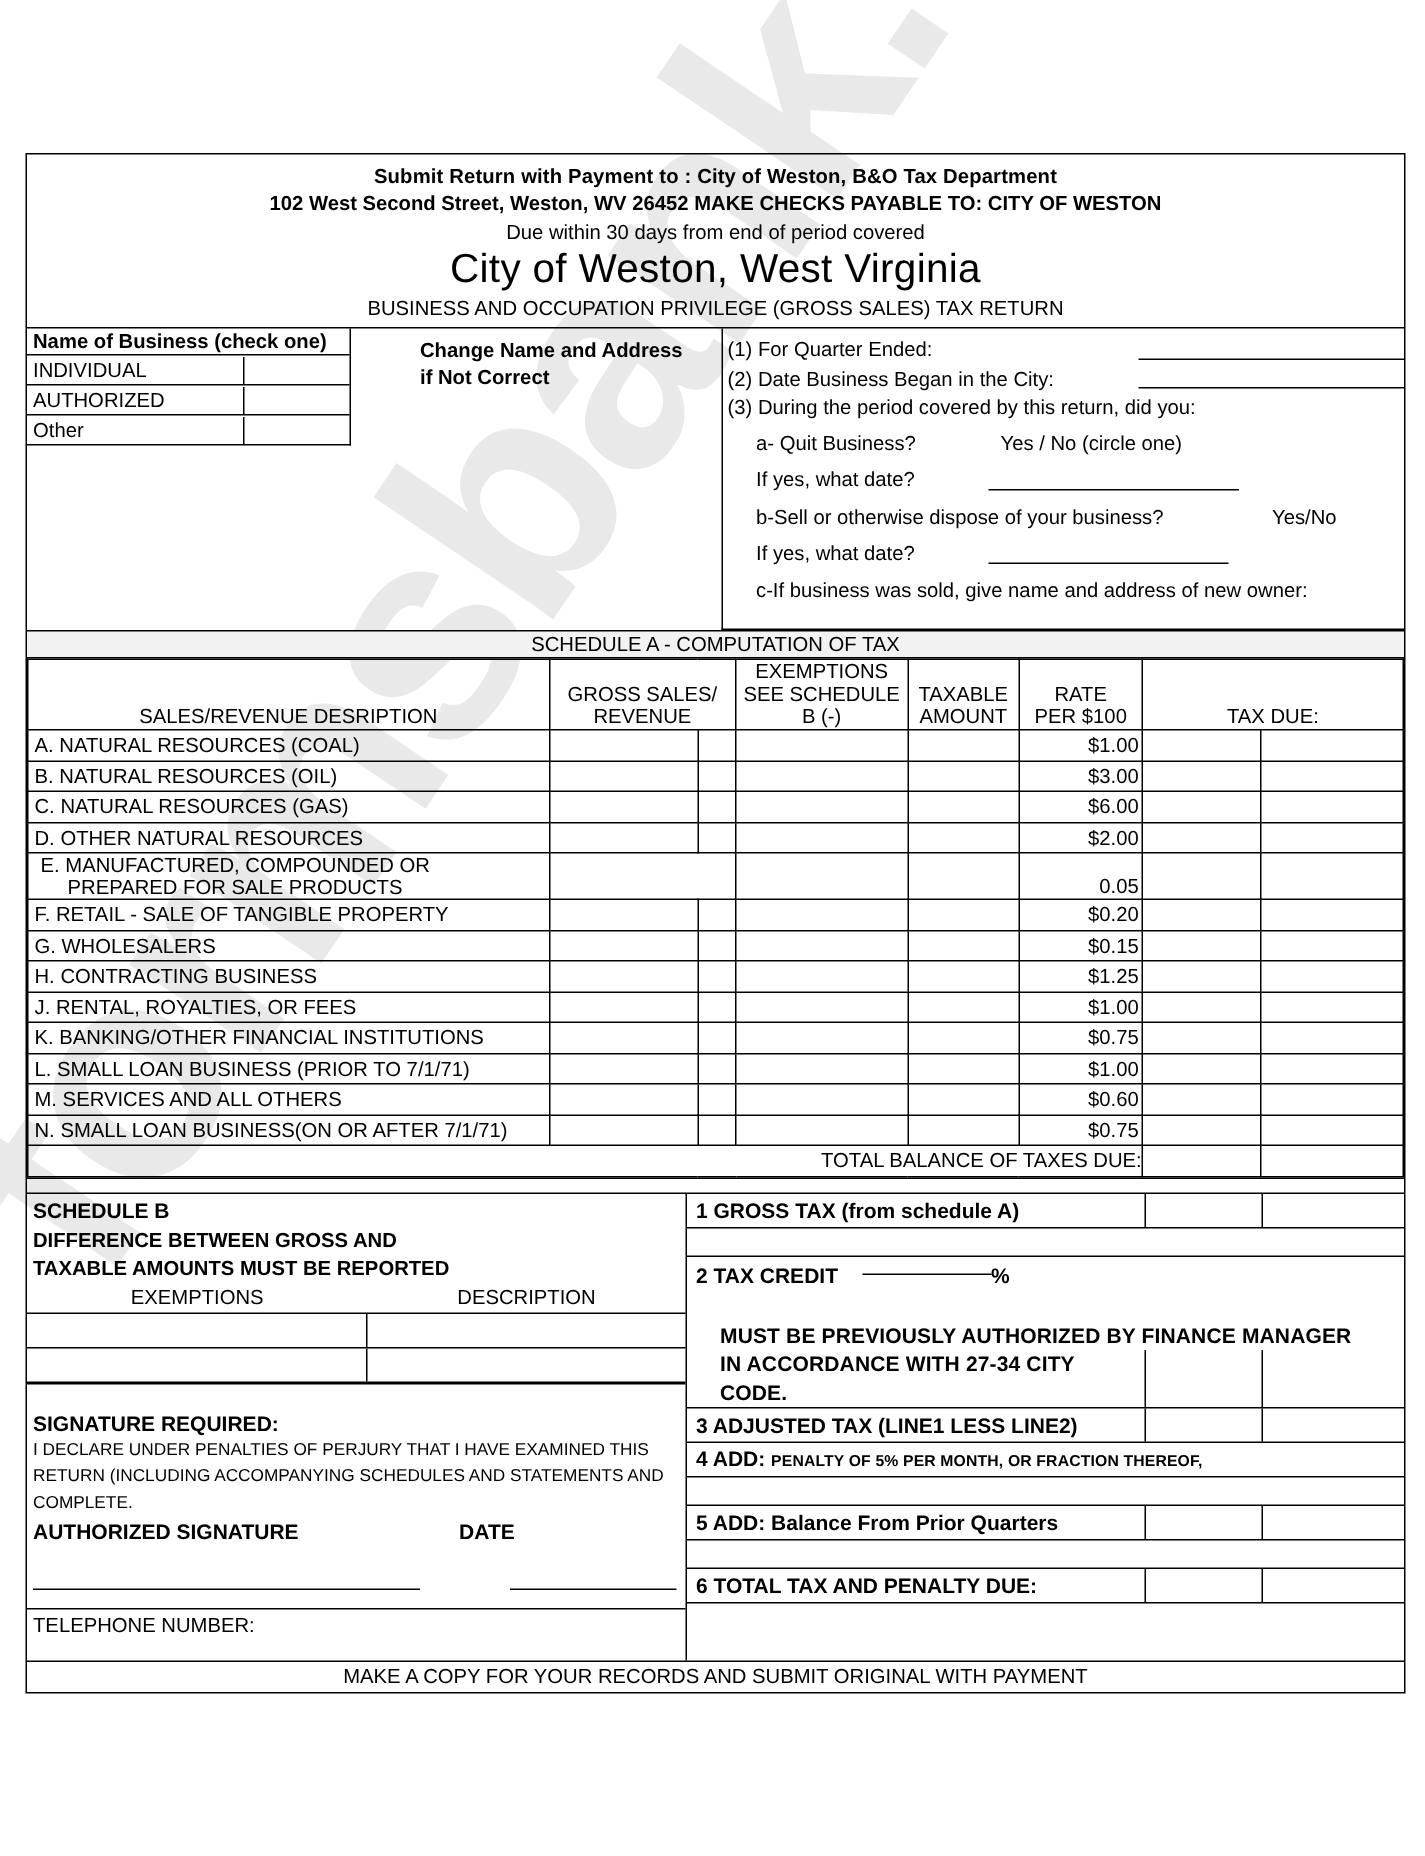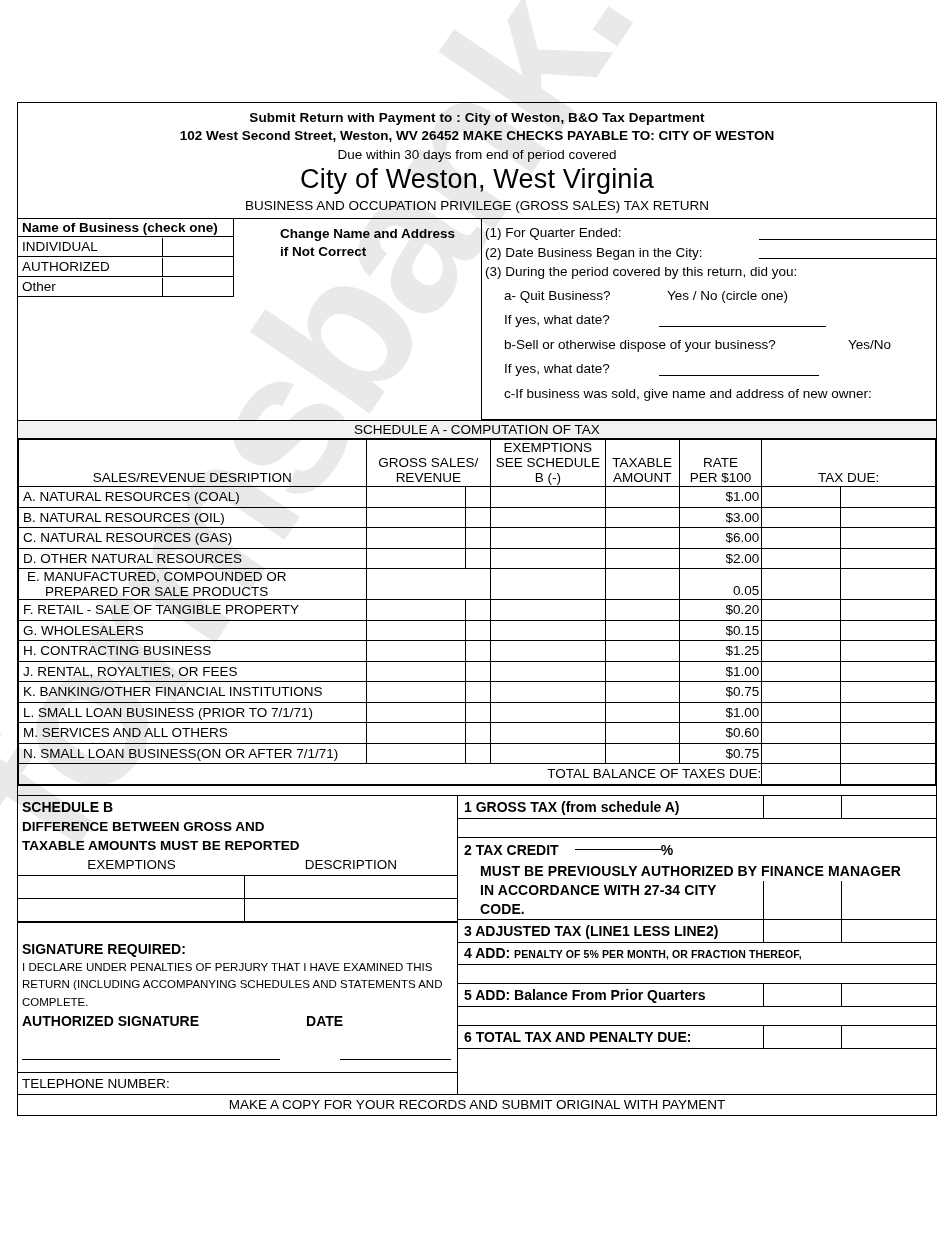--- a/index.html
+++ b/index.html
@@ -692,7 +692,7 @@
           </div>
         </div>
         <div class="cl noline" style="border-bottom:0;">
-          <div class="txt sm" style="line-height:19px;padding-left:22px;">MUST BE PREVIOUSLY AUTHORIZED BY FINANCE MANAGER</div>
+          <div class="txt sm" style="line-height:19px;padding-left:22px;margin-top:19px;">MUST BE PREVIOUSLY AUTHORIZED BY FINANCE MANAGER</div>
         </div>
         <div class="cl">
           <div class="txt sm" style="line-height:19px;padding-left:22px;">IN ACCORDANCE WITH 27-34 CITY CODE.</div>

